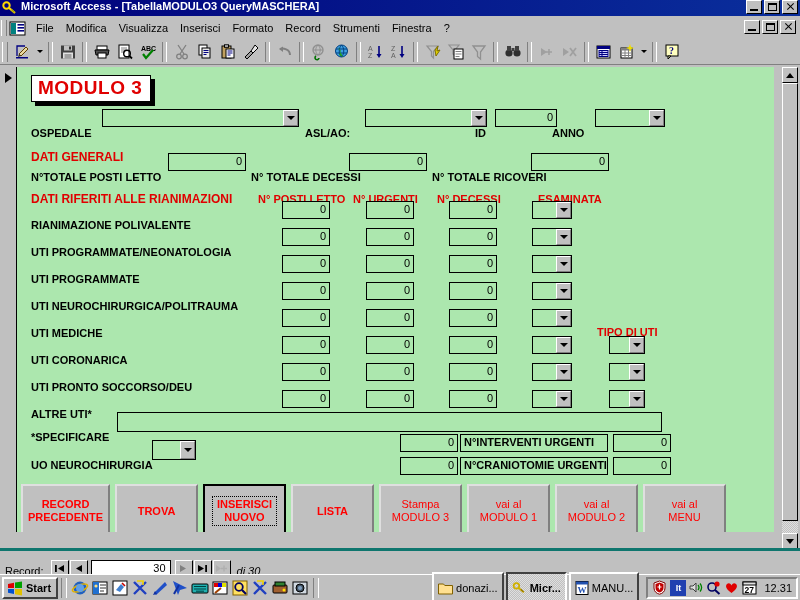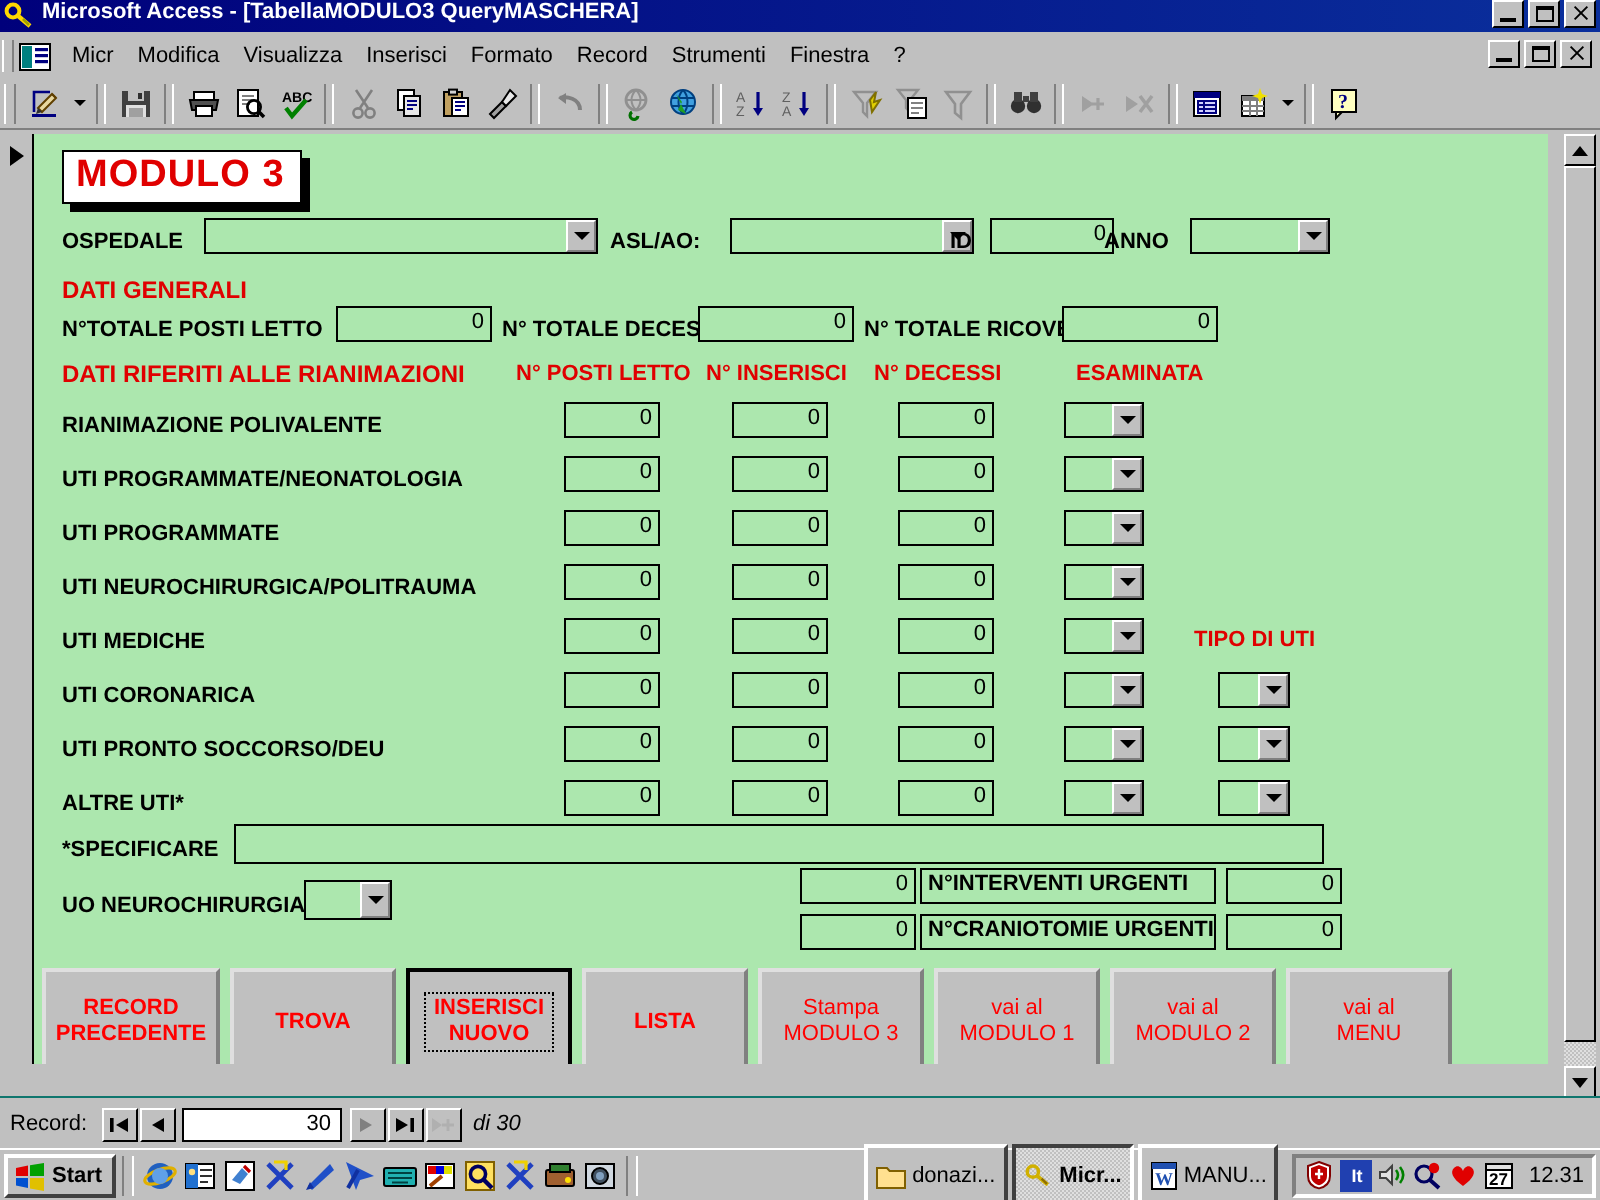--- a/index.html
+++ b/index.html
@@ -267,7 +267,7 @@
         <rect x="8.5" y="9" width="6.5" height="1.6" fill="#000080"></rect>
       </svg>
     </div>
-    <div class="menuitem">Micr</div>
+    <div class="menuitem">File</div>
     <div class="menuitem">Modifica</div>
     <div class="menuitem">Visualizza</div>
     <div class="menuitem">Inserisci</div>

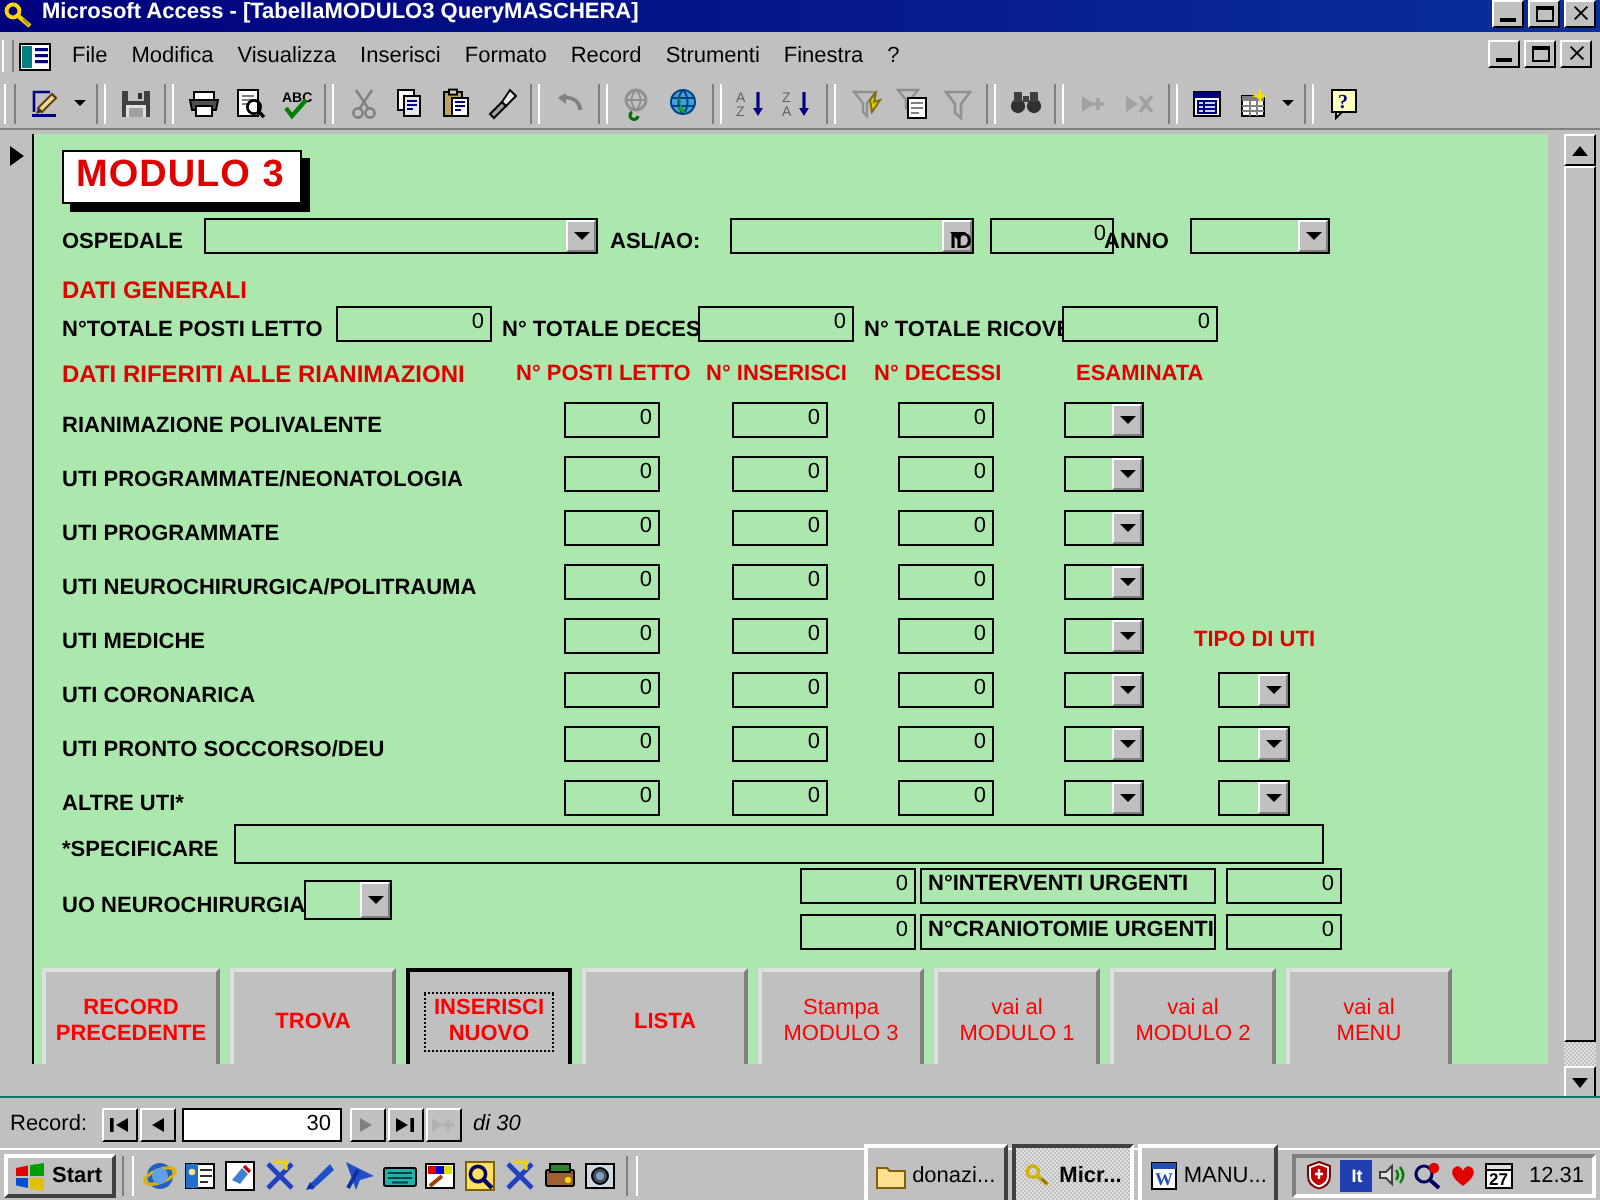--- a/index.html
+++ b/index.html
@@ -111,7 +111,7 @@
   .arrow-dn{width:0;height:0;border-left:4px solid transparent;border-right:4px solid transparent;border-top:5px solid #000;}
 
   
-  .abs{position:absolute;}
+  .abs{position:absolute;margin-top:12px;}
   .lbl{font-weight:bold;font-size:11px;color:#000;white-space:nowrap;line-height:12px;}
   .lbl-red{font-weight:bold;font-size:11px;color:#e00000;white-space:nowrap;line-height:12px;}
   .hdr-red{font-weight:bold;font-size:12px;color:#e00000;white-space:nowrap;}

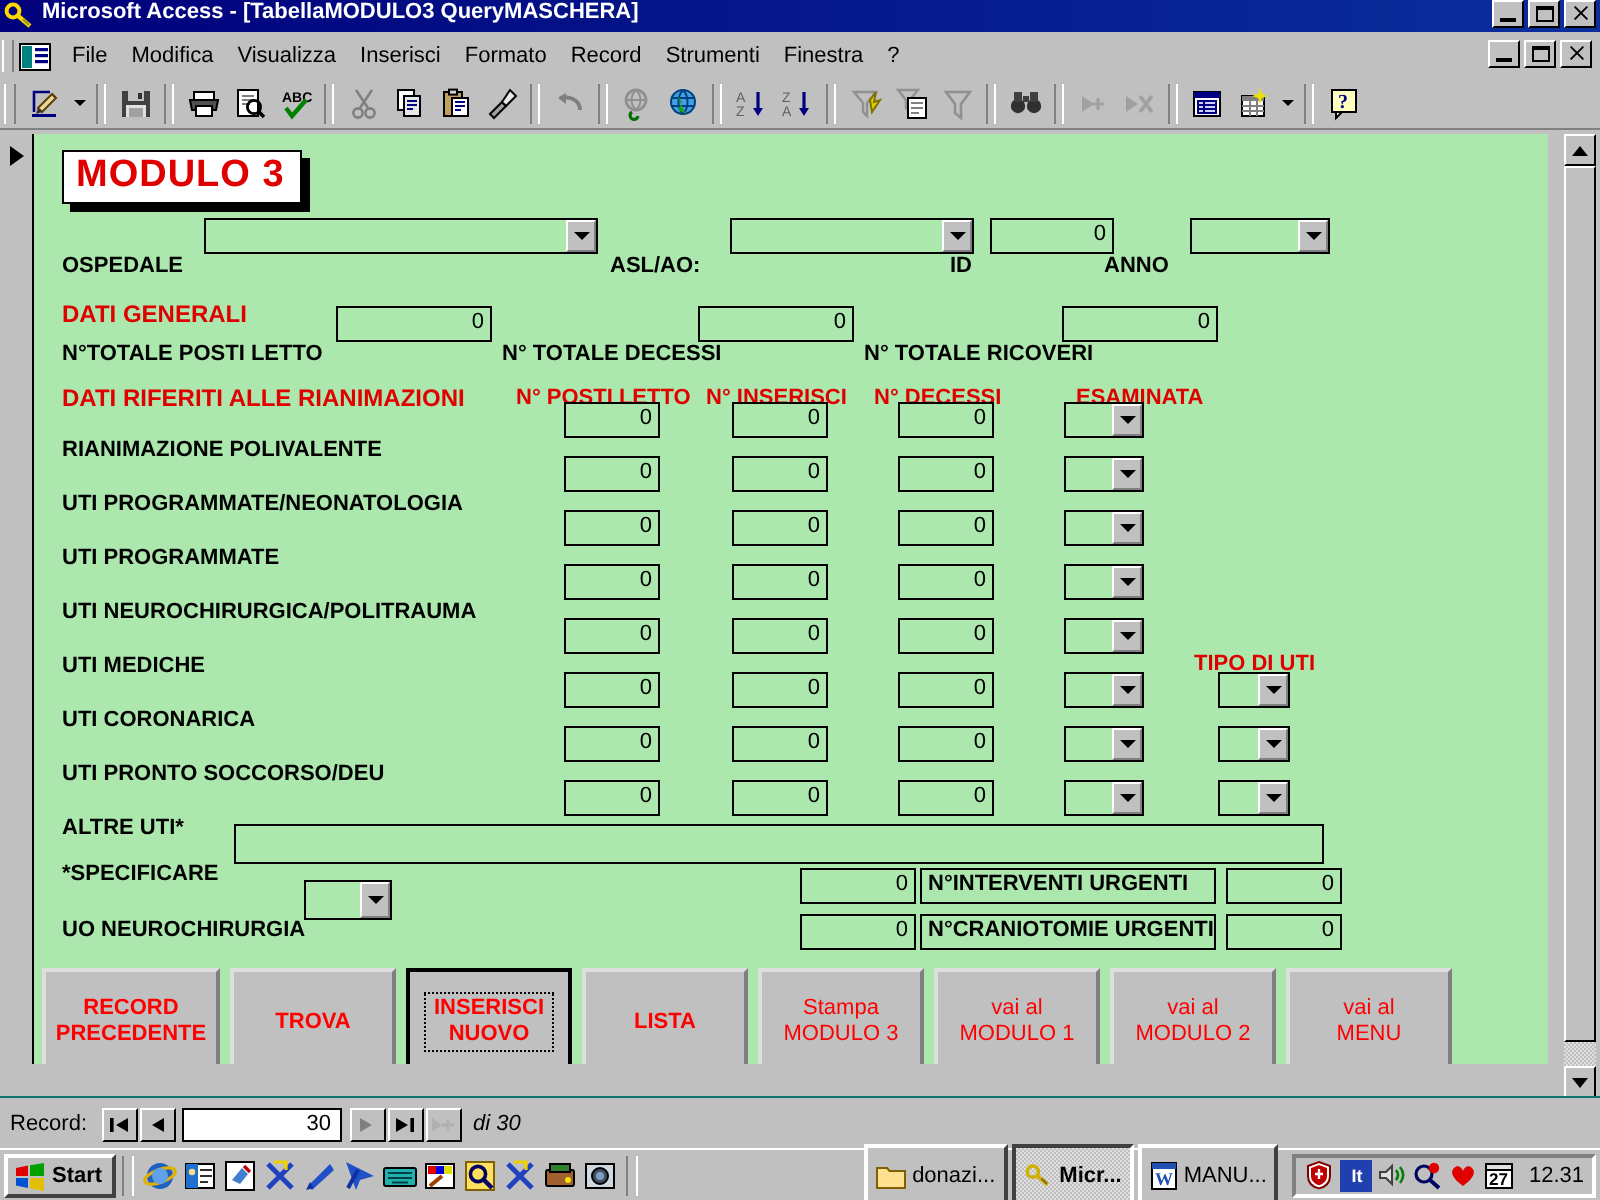--- a/index.html
+++ b/index.html
@@ -528,7 +528,7 @@
 
       <div class="abs hdr-red" style="left:14px;top:113px;">DATI RIFERITI ALLE RIANIMAZIONI</div>
       <div class="abs lbl-red" style="left:241px;top:114px;">N° POSTI LETTO</div>
-      <div class="abs lbl-red" style="left:336px;top:114px;">N° INSERISCI</div>
+      <div class="abs lbl-red" style="left:336px;top:114px;">N° URGENTI</div>
       <div class="abs lbl-red" style="left:420px;top:114px;">N° DECESSI</div>
       <div class="abs lbl-red" style="left:521px;top:114px;">ESAMINATA</div>
       <div class="abs lbl-red" style="left:580px;top:247px;">TIPO DI UTI</div>

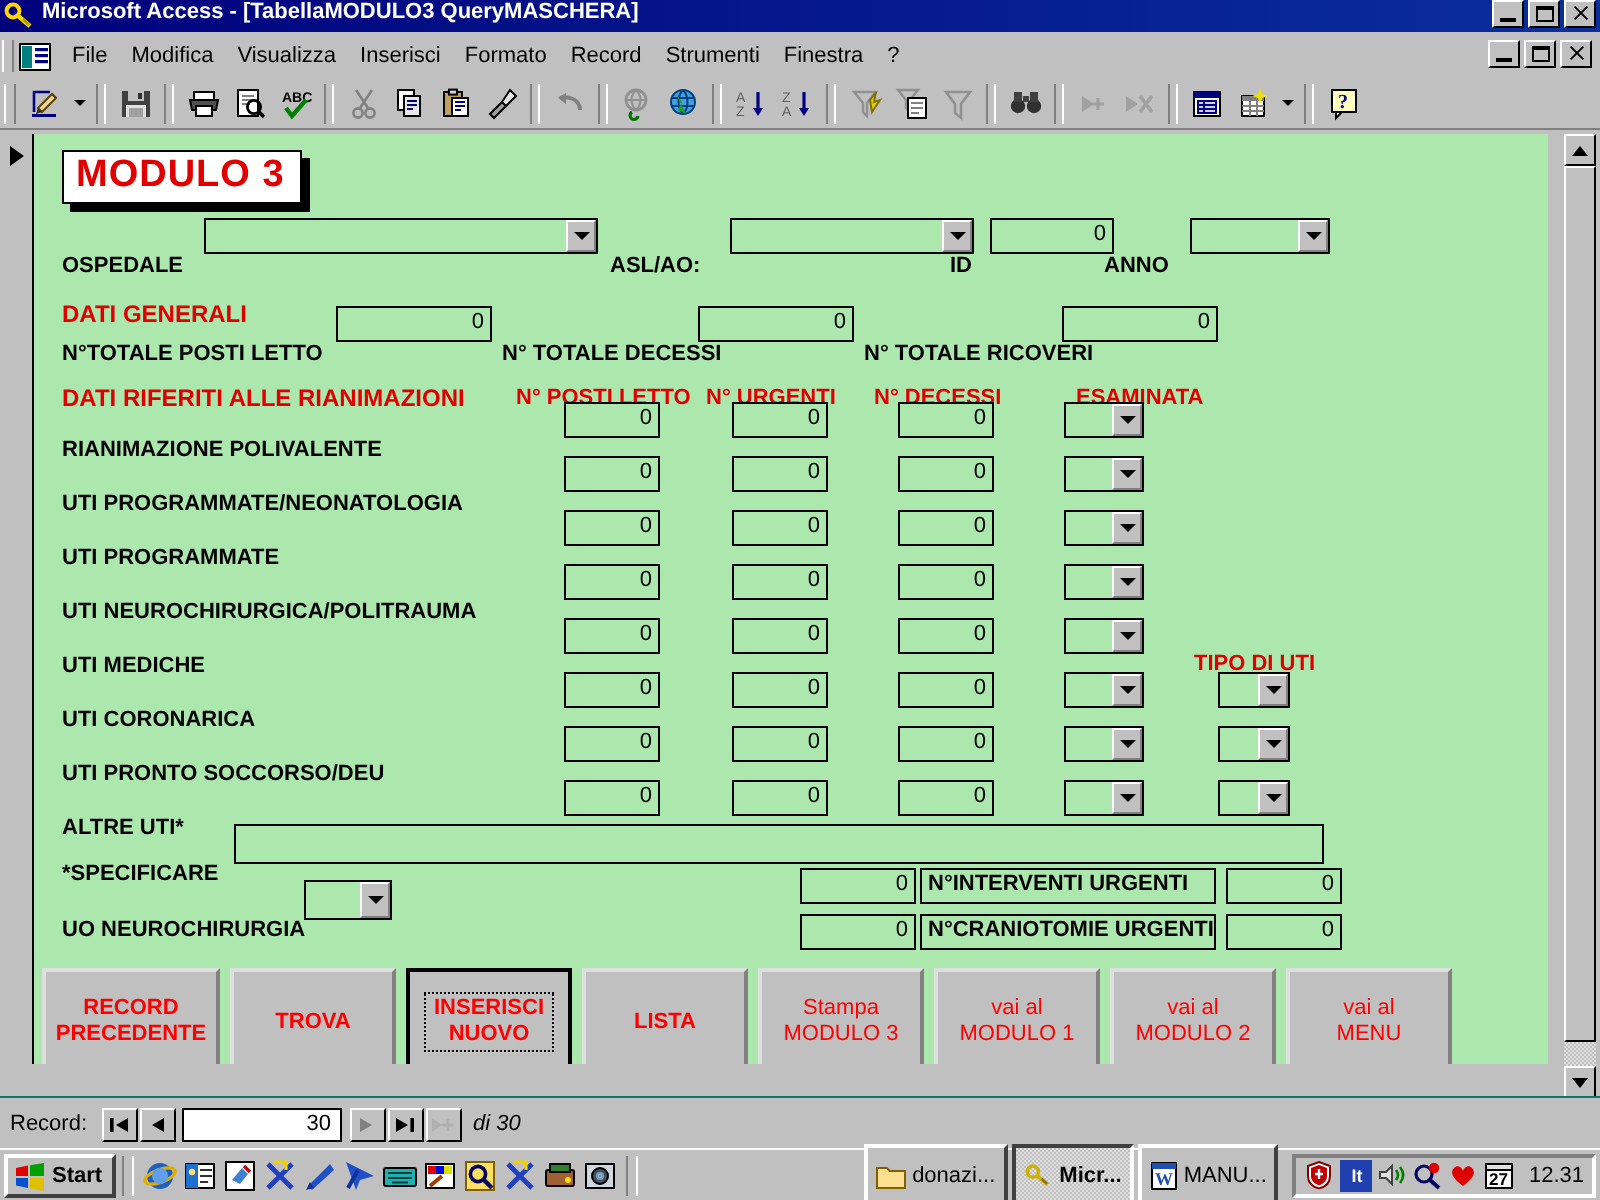--- a/index.html
+++ b/index.html
@@ -171,8 +171,8 @@
   
   .navbar{
     position:absolute;left:0;top:548px;width:800px;height:26px;
-    background:#c0c0c0;border-top:1px solid #0f766e;
-    display:flex;align-items:center;
+    background:#c0c0c0;border-top:3px solid #0f766e;
+    display:flex;align-items:flex-end;
   }
   .navbar .navlabel{margin-left:5px;font-size:11px;color:#000;}
   .navbtn{

